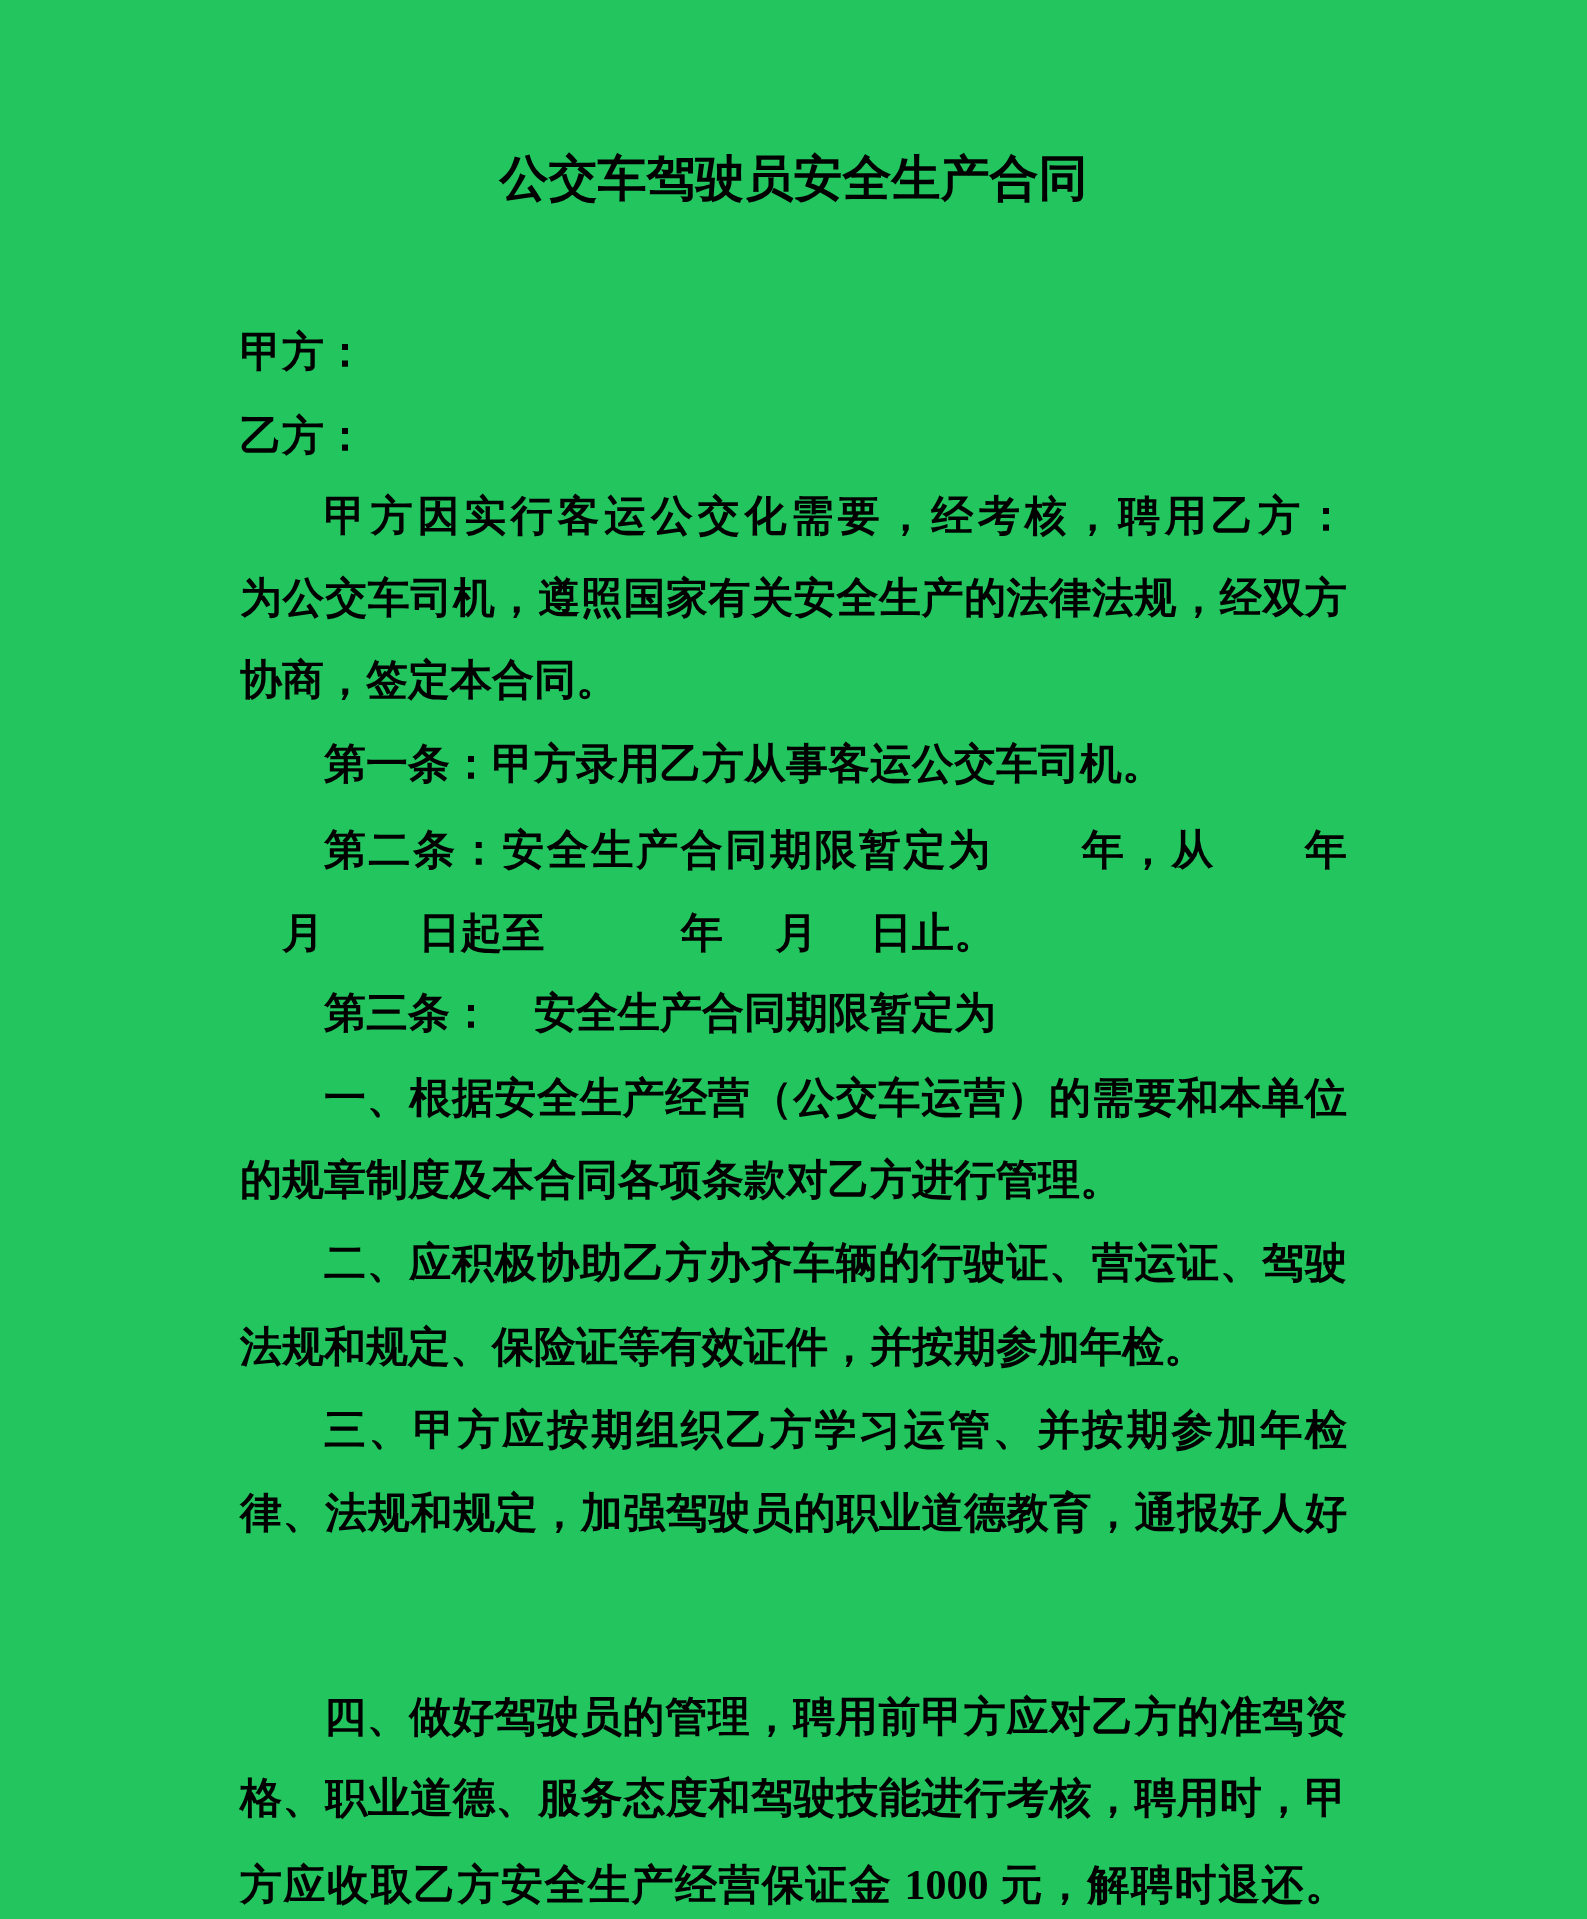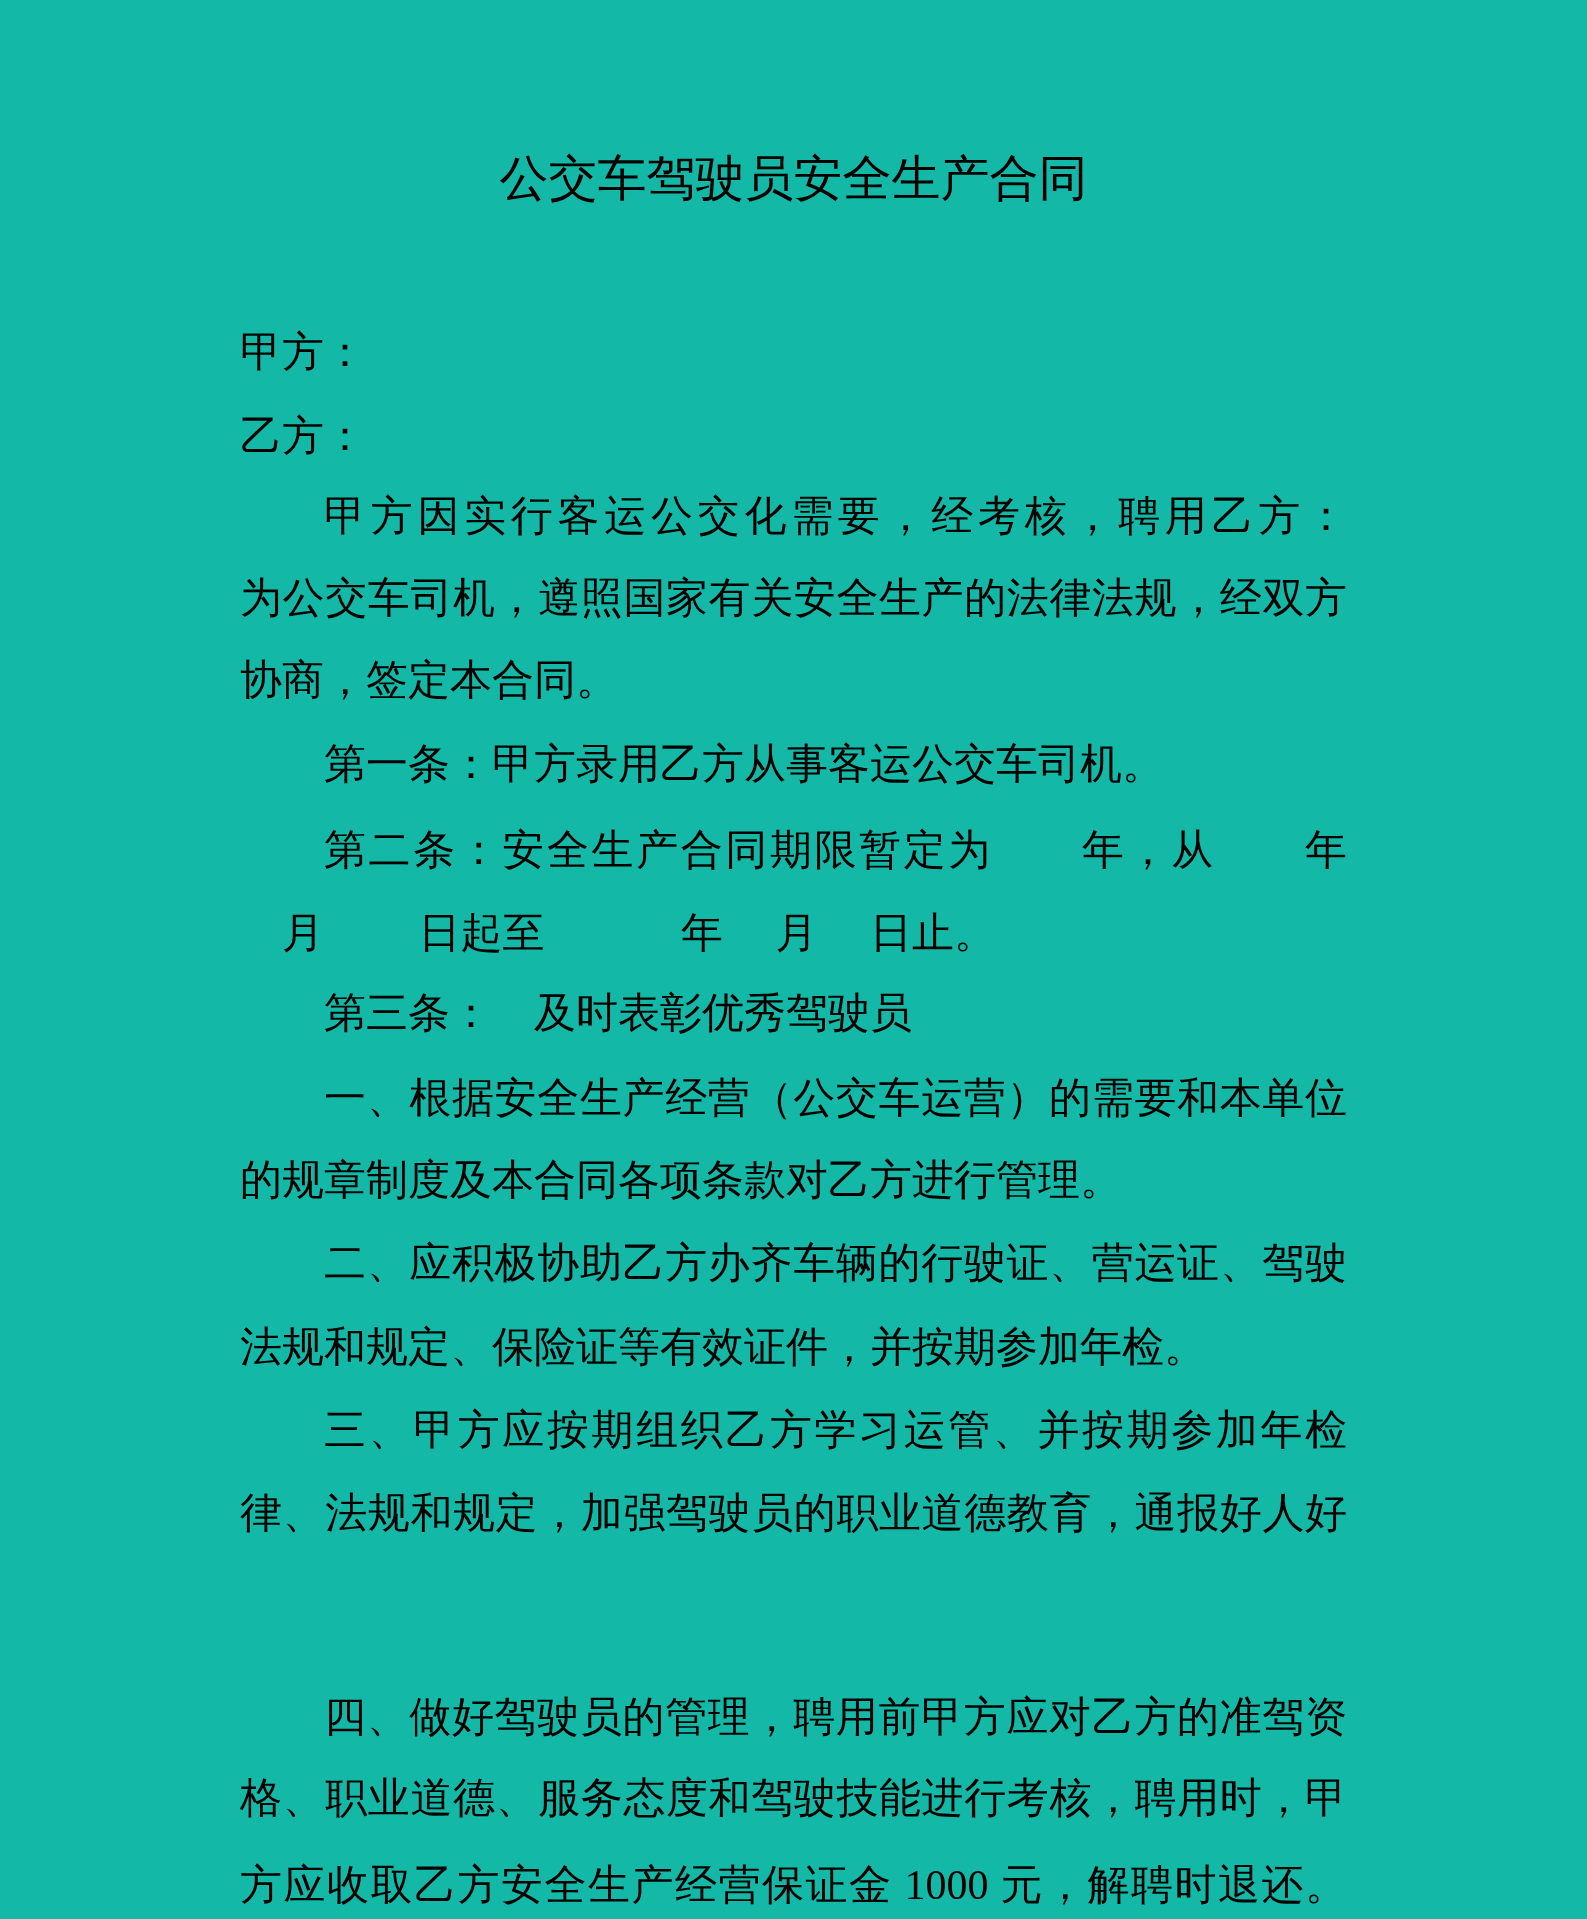--- a/index.html
+++ b/index.html
@@ -18,7 +18,8 @@
   .page {
     position: absolute;
     inset: 0;
-    background: #14b8a6;
+    background: #22c55e;
+    font-weight: bold;
   }
   .doc-title {
     position: absolute;

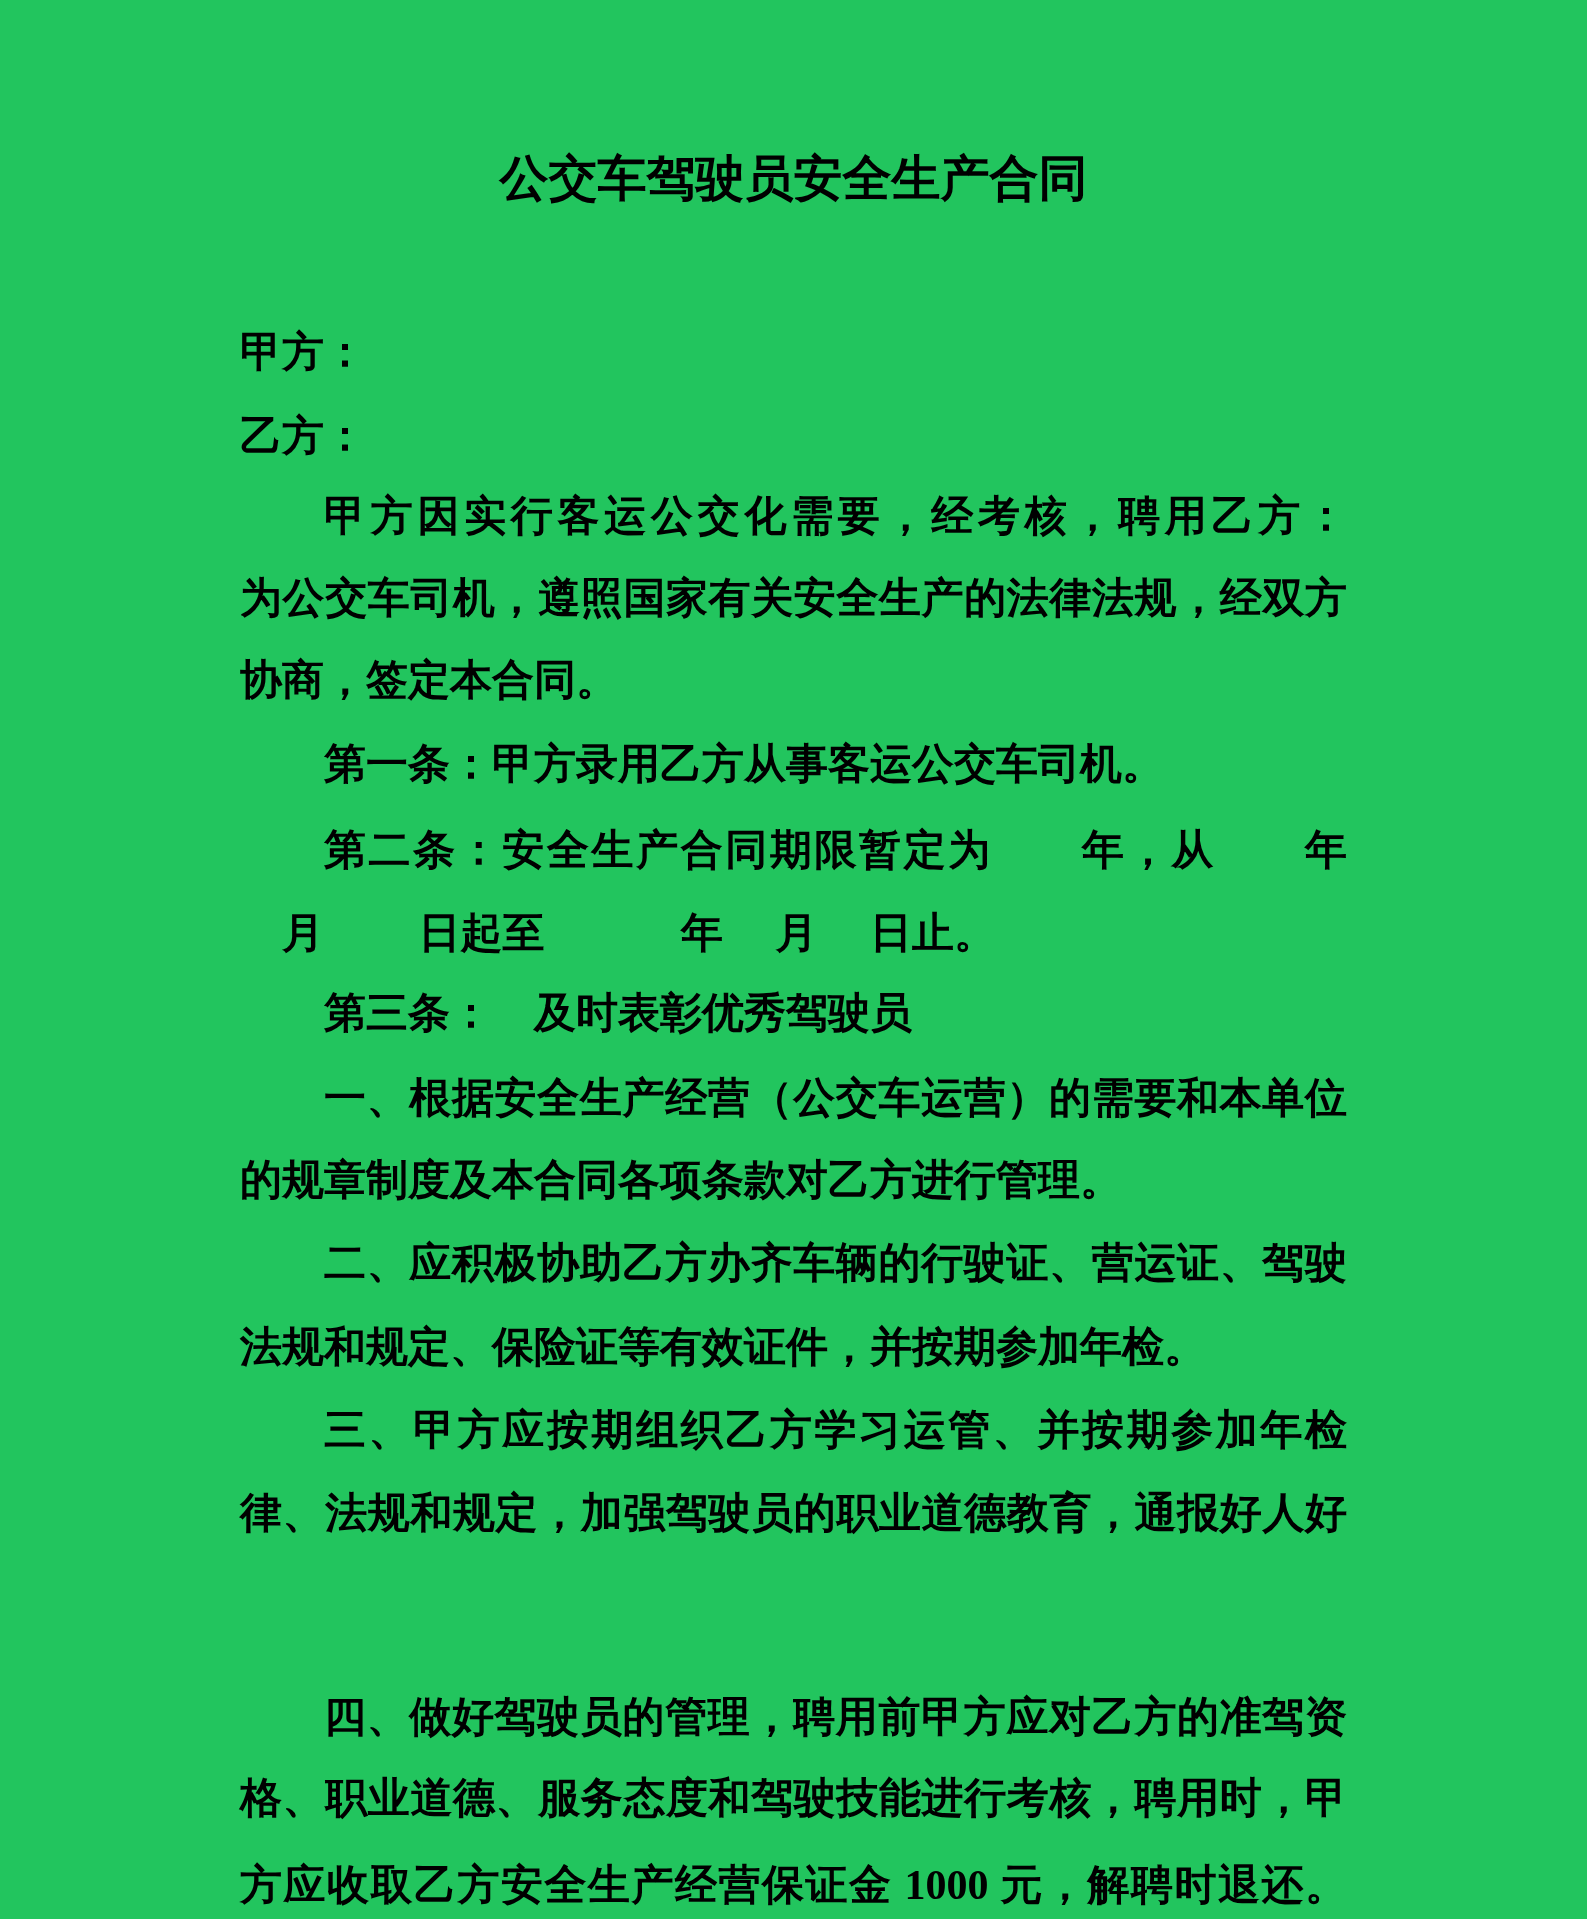--- a/index.html
+++ b/index.html
@@ -91,7 +91,7 @@
 
   <div class="line y7 indent1">月　　&nbsp;日起至　　　&nbsp;年　&nbsp;月　&nbsp;日止。</div>
 
-  <div class="line y8 indent2">第三条：　及时表彰优秀驾驶员</div>
+  <div class="line y8 indent2">第三条：　安全生产合同期限暂定为</div>
 
   <div class="line y9 indent2 stretch">一、根据安全生产经营（公交车运营）的需要和本单位</div>
 

